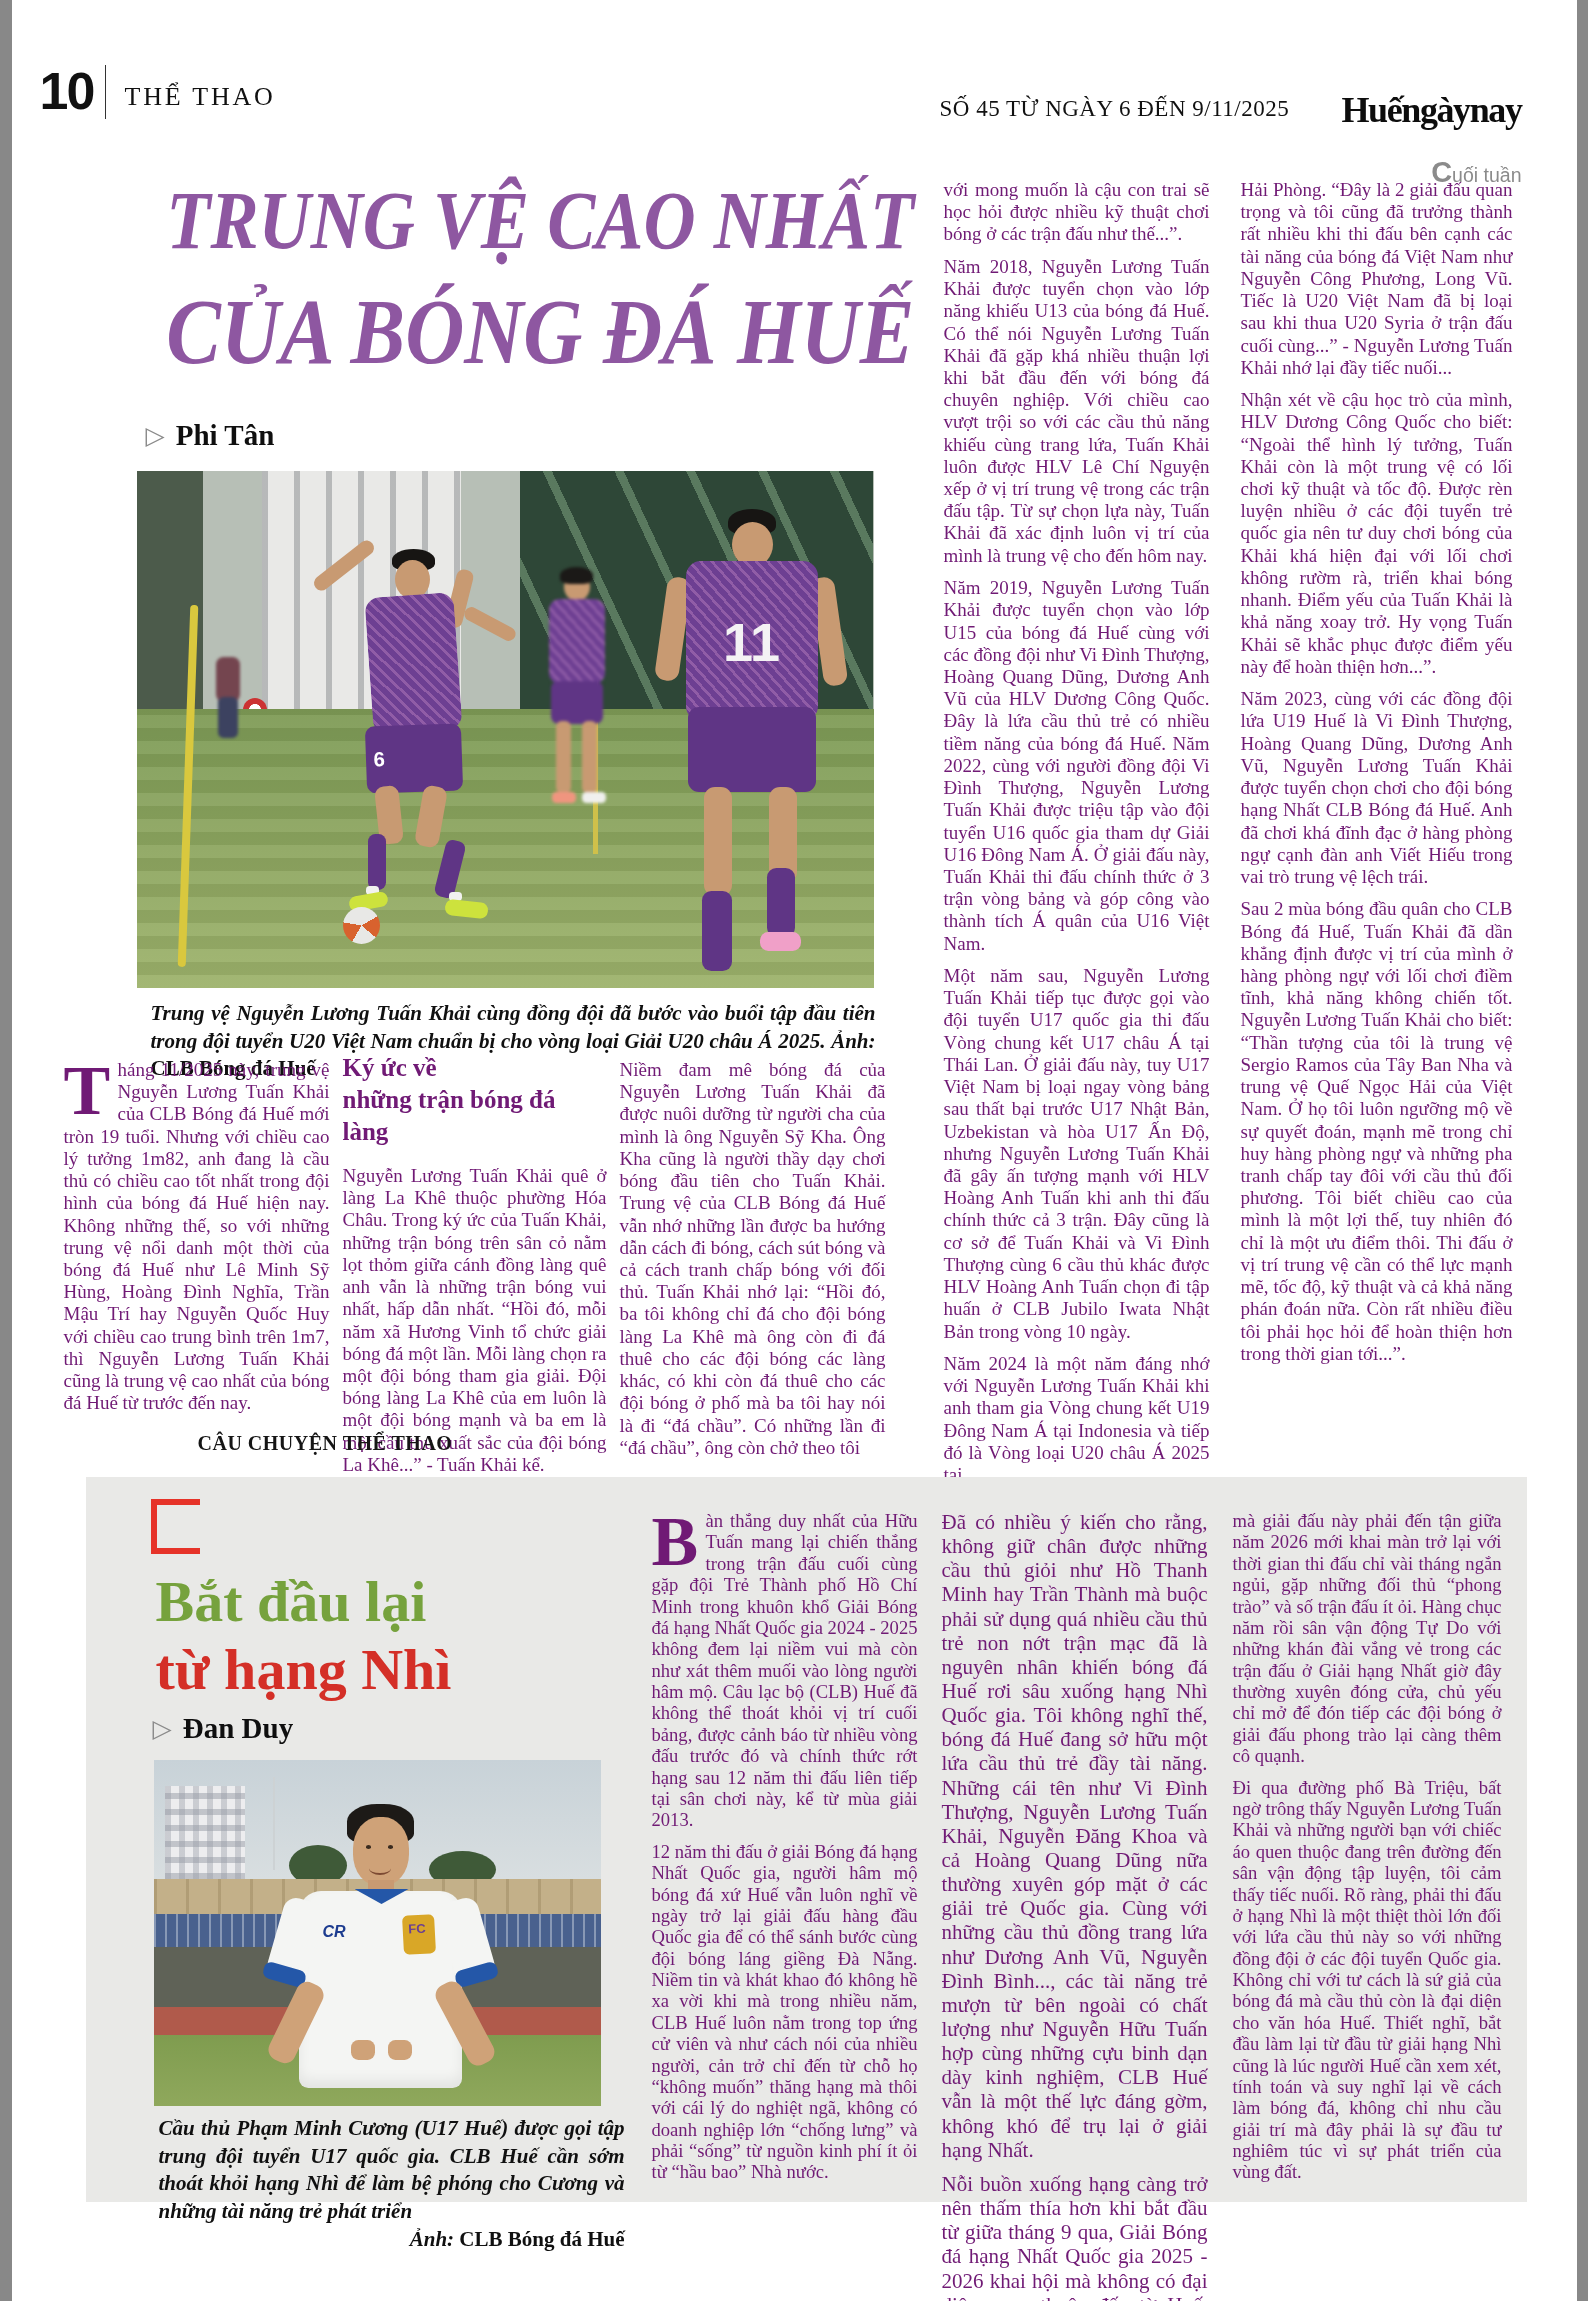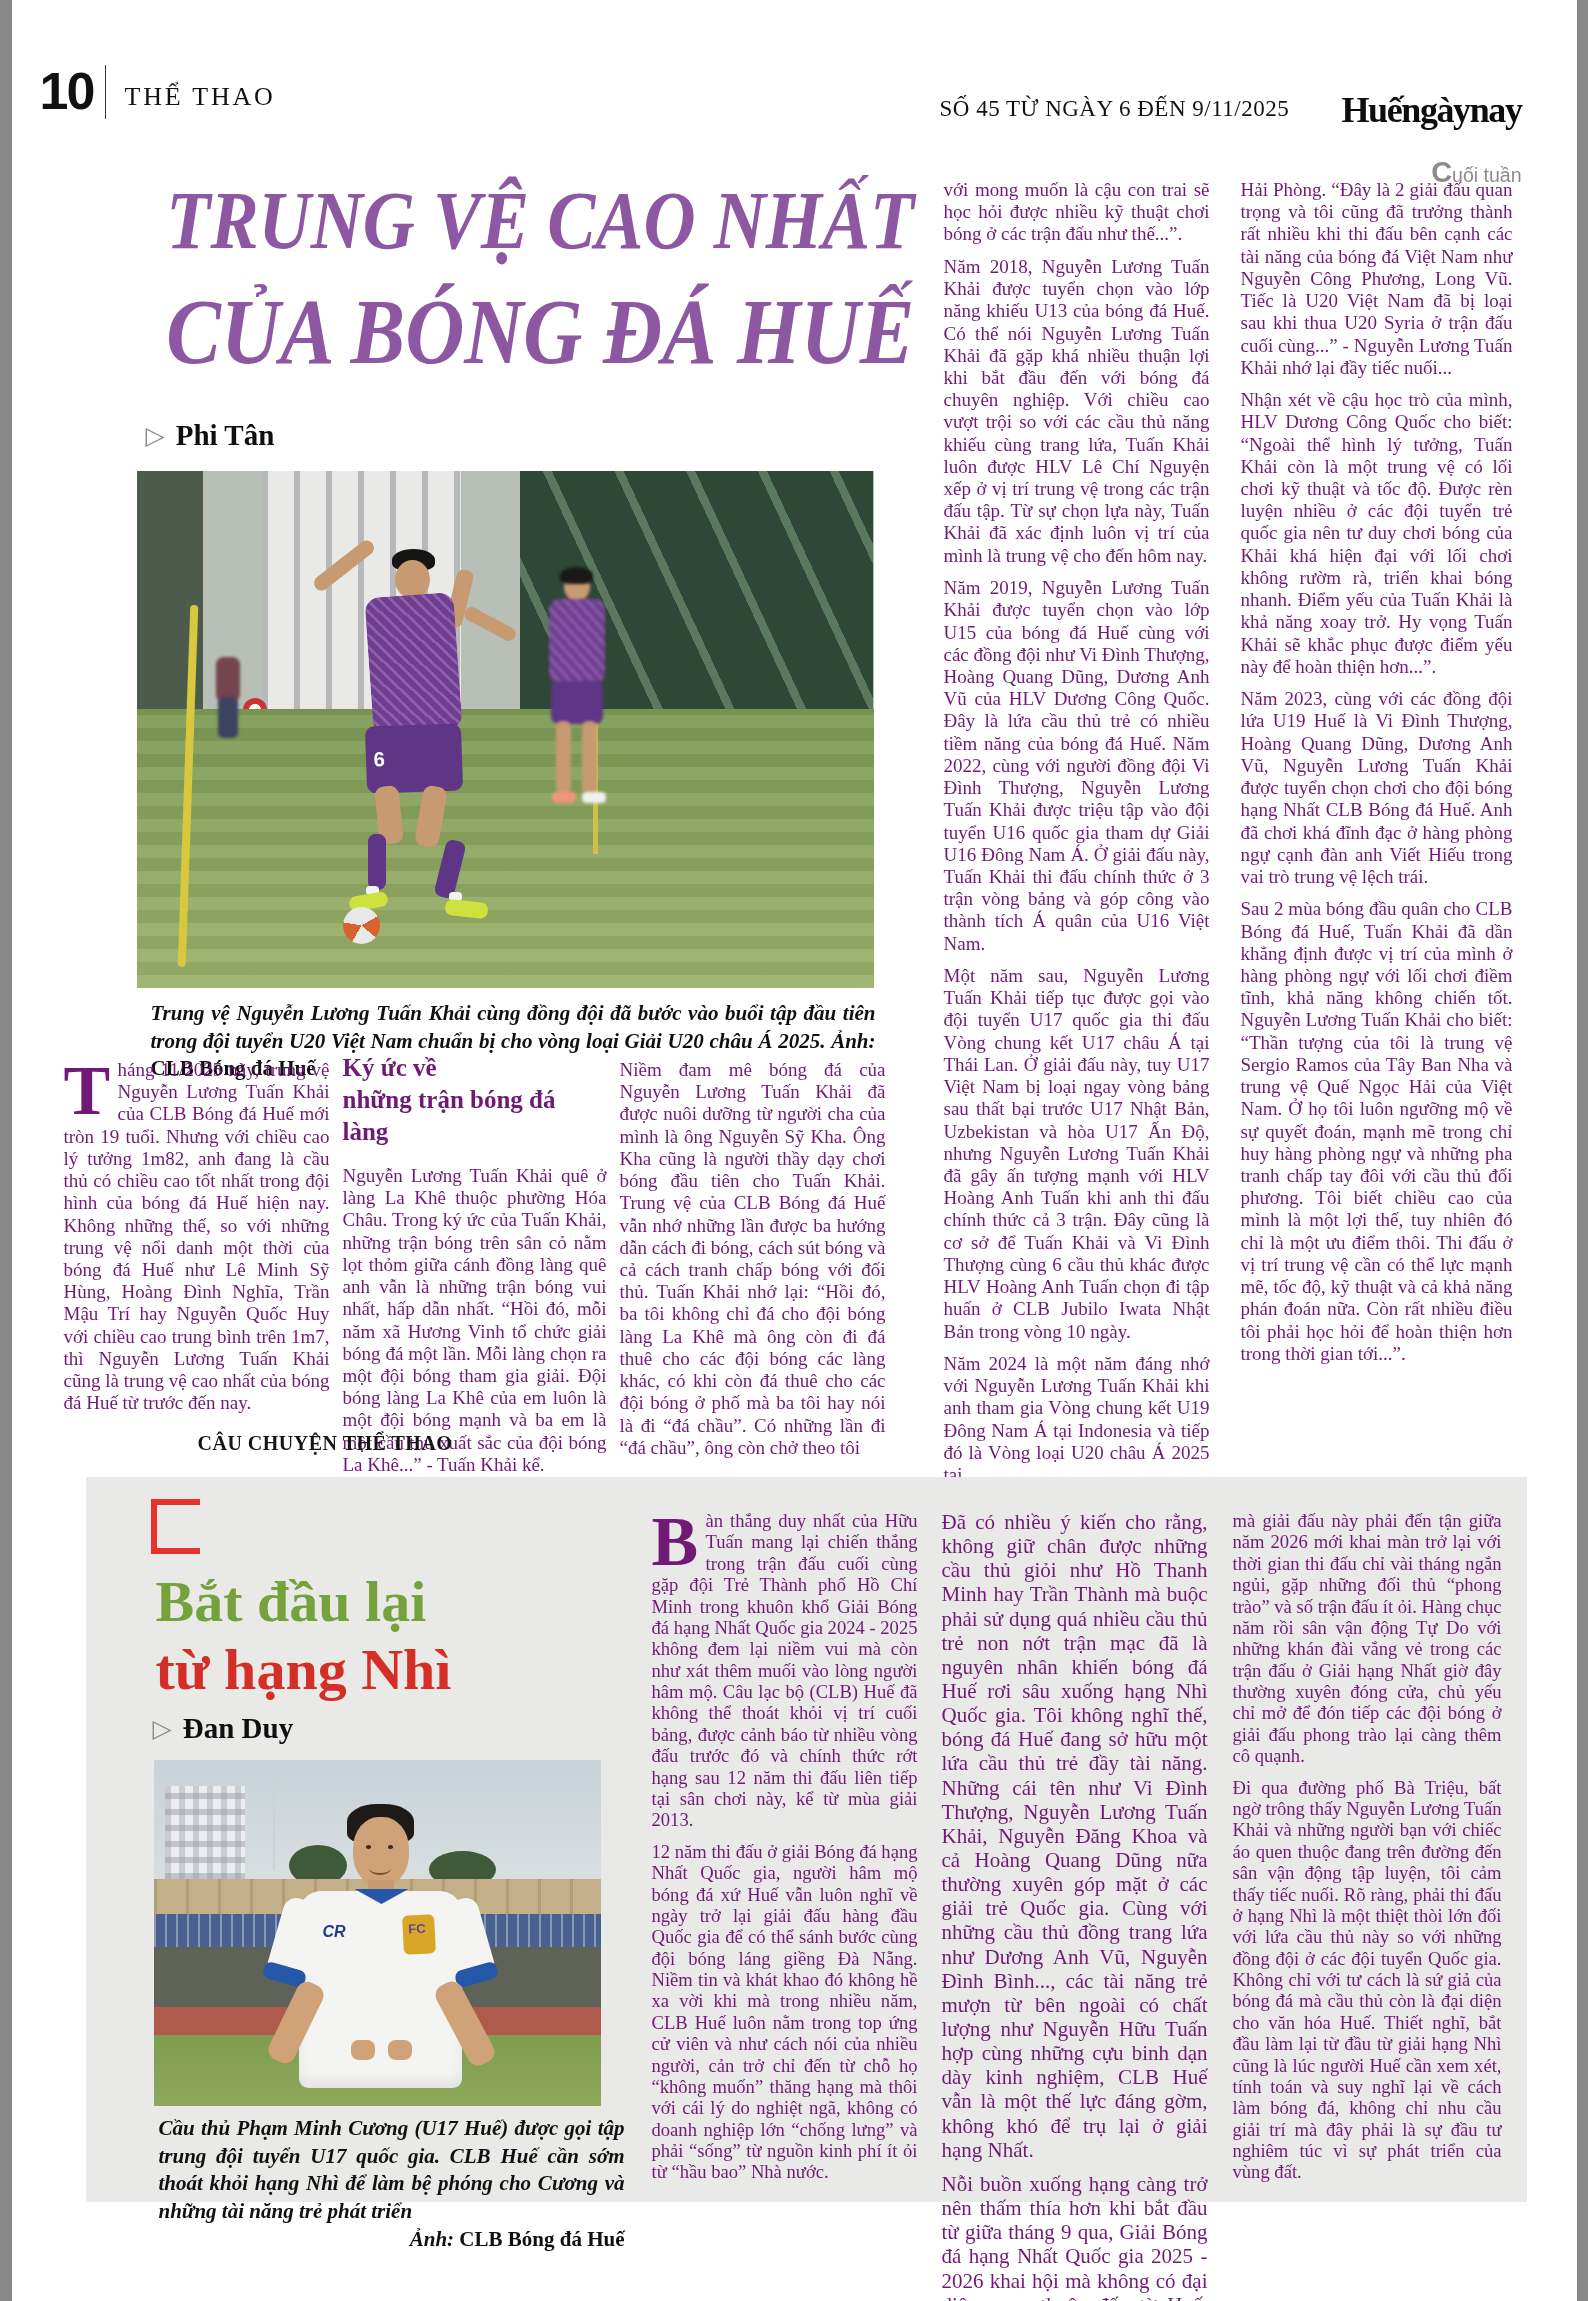--- a/index.html
+++ b/index.html
@@ -154,6 +154,21 @@
       <div class="abs" style="left:20.4px;top:351px;width:37px;height:37px;border-radius:50%;background:conic-gradient(#e8e8e6 0 60deg,#d8622e 60deg 130deg,#e8e8e6 130deg 210deg,#d8622e 210deg 280deg,#e8e8e6 280deg 360deg);"></div>
     </div>
 
+    <div class="abs" style="left:519px;top:45px;width:195px;height:473px;">
+      <div class="abs" style="left:72px;top:-7.4px;width:48px;height:26px;background:#171513;border-radius:50% 50% 35% 35%;"></div>
+      <div class="abs skin" style="left:76px;top:5.6px;width:41px;height:45px;border-radius:50%;"></div>
+      <div class="abs skin" style="left:5.6px;top:61px;width:24px;height:104px;border-radius:11px;transform:rotate(8deg);"></div>
+      <div class="abs skin" style="left:161px;top:61px;width:24px;height:109px;border-radius:11px;transform:rotate(-8deg);"></div>
+      <div class="abs jersey" style="left:30px;top:45px;width:132px;height:160px;border-radius:15px;">
+        <span style="position:absolute;left:0;right:0;top:50px;text-align:center;color:#f4f2f4;font-family:'Liberation Sans',sans-serif;font-weight:bold;font-size:54px;">11</span>
+      </div>
+      <div class="abs" style="left:32px;top:191px;width:128px;height:85px;background:#5f3585;border-radius:11px;"></div>
+      <div class="abs skin" style="left:48px;top:271px;width:28px;height:109px;border-radius:11px;"></div>
+      <div class="abs skin" style="left:113px;top:271px;width:28px;height:96px;border-radius:11px;"></div>
+      <div class="abs" style="left:111px;top:352px;width:28px;height:69px;background:#5f3585;border-radius:9.3px;"></div>
+      <div class="abs" style="left:104px;top:416px;width:41px;height:18.6px;background:#f0a0c8;border-radius:8.3px;"></div>
+      <div class="abs" style="left:46px;top:375px;width:30px;height:80px;background:#5f3585;border-radius:9.3px;"></div>
+    </div>
   </div>
 
   <div class="abs caption caption1">

